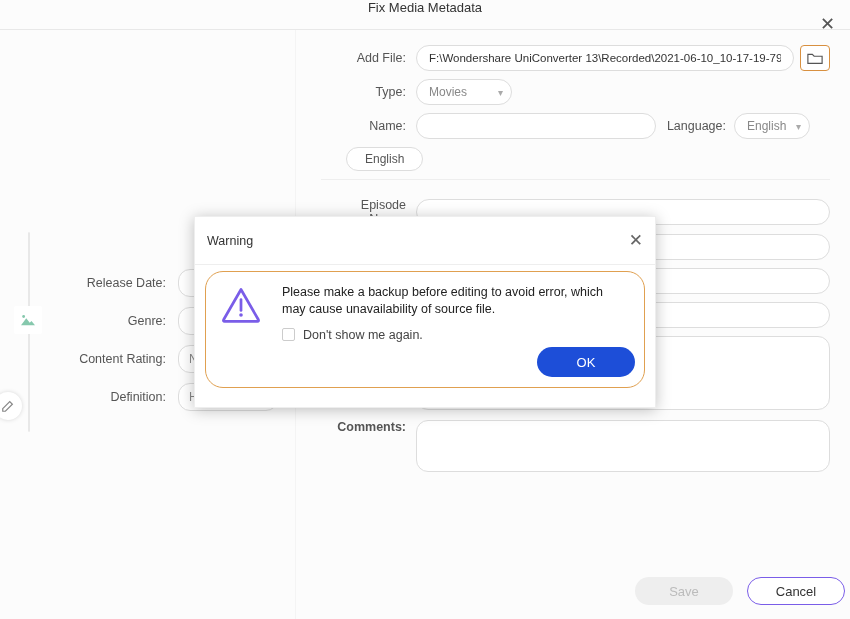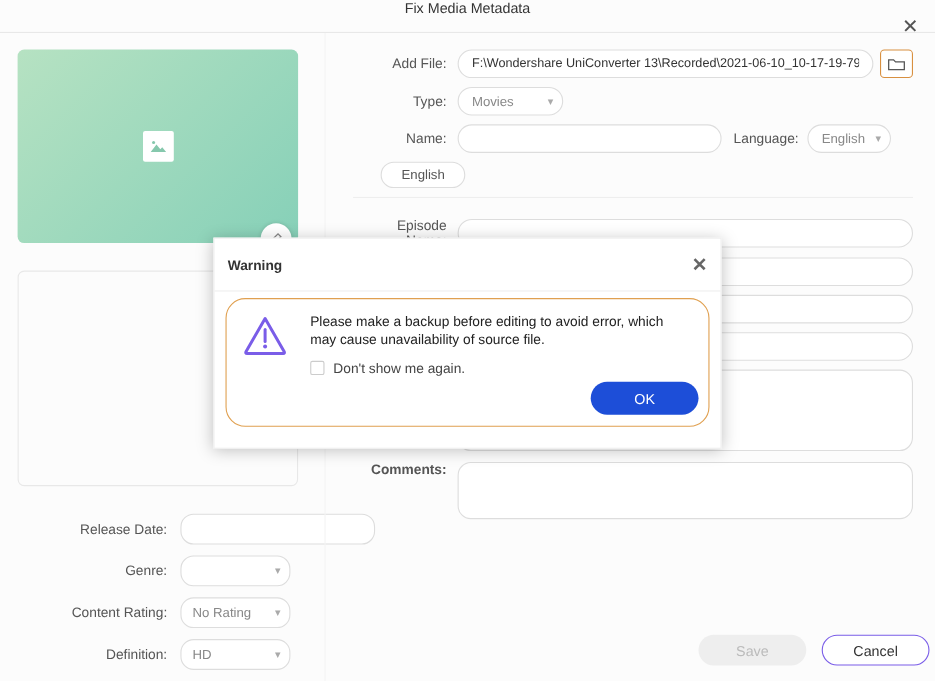--- a/index.html
+++ b/index.html
@@ -99,7 +99,7 @@
     background: #fff; box-shadow: 0 2px 14px rgba(0,0,0,.25); border: 1px solid #eee;
     z-index: 50;
   }
-  .modal-head { height: 48px; display: flex; align-items: center; padding: 0 12px; border-bottom: 1px solid #eee; font-weight: bold; }
+  .modal-head { height: 48px; display: flex; align-items: center; padding: 0 12px; border-bottom: 1px solid #eee; }
   .modal-title { font-size: 12.5px; color: #333; }
   .modal-close { margin-left: auto; font-size: 17px; color: #666; cursor: pointer; line-height: 1; }
   .modal-body {

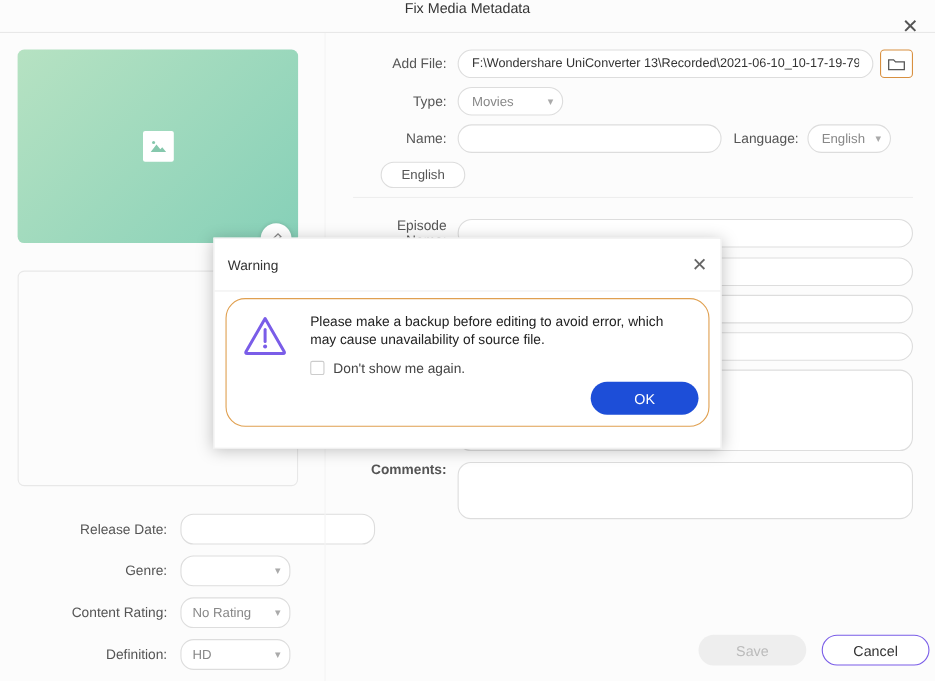--- a/index.html
+++ b/index.html
@@ -13,7 +13,7 @@
   .body { display: flex; height: calc(100% - 30px); }
 
   
-  .left { width: 295px; padding: 15px 20px 0 16px; display: flex; flex-direction: column; align-items: flex-start; }
+  .left { width: 295px; padding: 15px 20px 0 28px; display: flex; flex-direction: row; align-items: center; }
   .thumb {
     width: 255px; height: 180px; border-radius: 6px;
     background: linear-gradient(135deg, #b6e2c2 0%, #86d0b8 100%);

